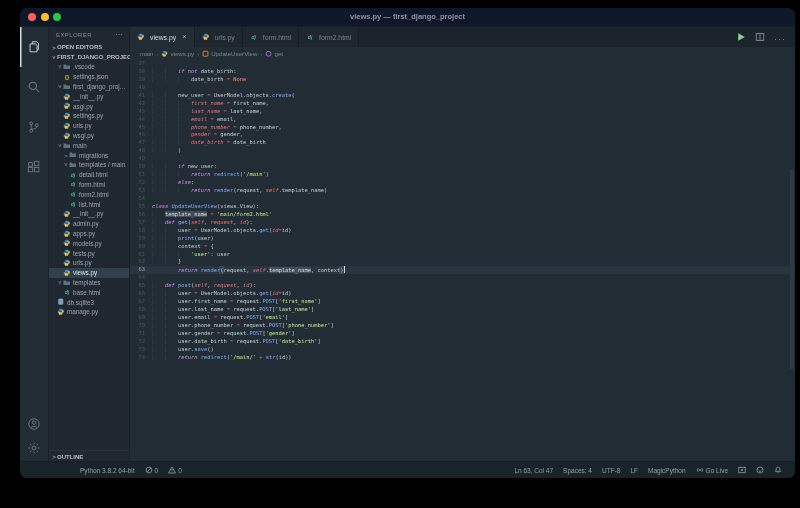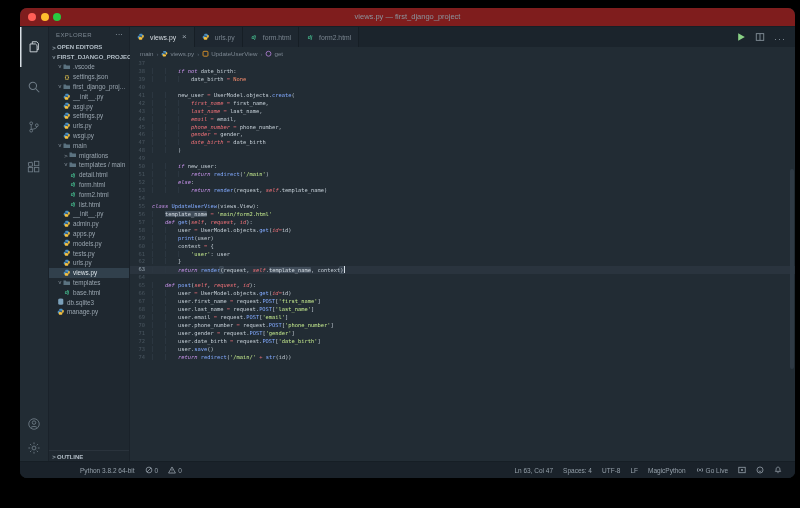--- a/index.html
+++ b/index.html
@@ -8,7 +8,7 @@
   .window{position:absolute;left:20px;top:8px;width:775px;height:470px;background:#222c34;
           border-radius:7px;overflow:hidden;box-shadow:0 12px 36px rgba(0,0,0,.7);}
   
-  .titlebar{height:18px;background:#7f1d1d;position:relative;border-bottom:1px solid #171f26;}
+  .titlebar{height:18px;background:#0f172a;position:relative;border-bottom:1px solid #171f26;font-weight:bold;}
   .lights{position:absolute;left:8px;top:5px;display:flex;gap:4.5px;}
   .light{width:8px;height:8px;border-radius:50%;}
   .light.red{background:#ff5f57}.light.yellow{background:#febc2e}.light.green{background:#28c840}

